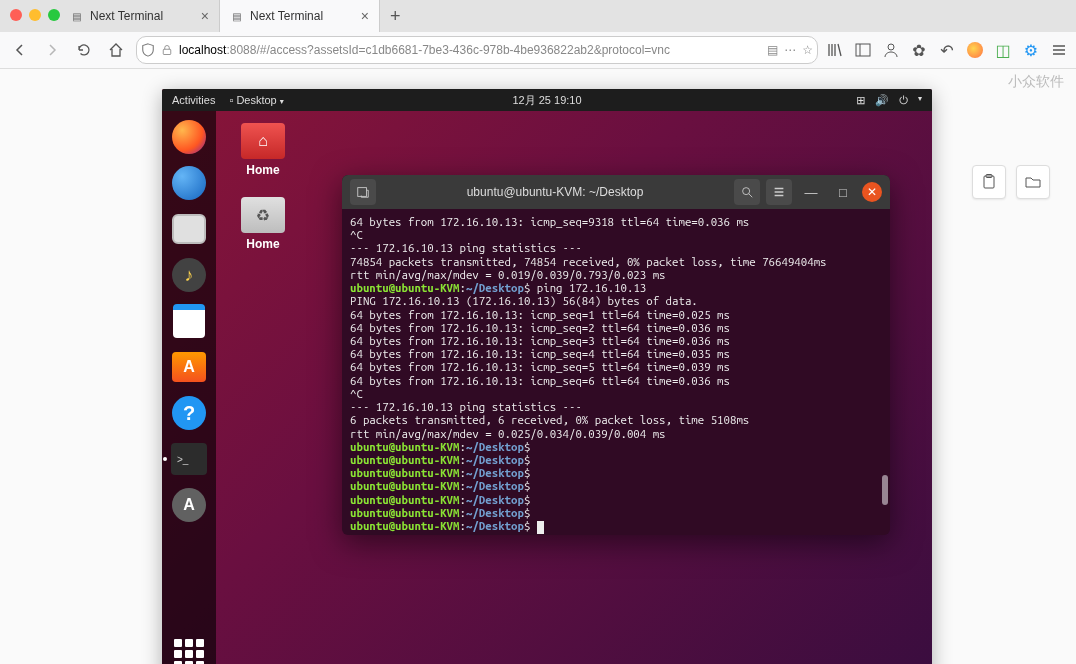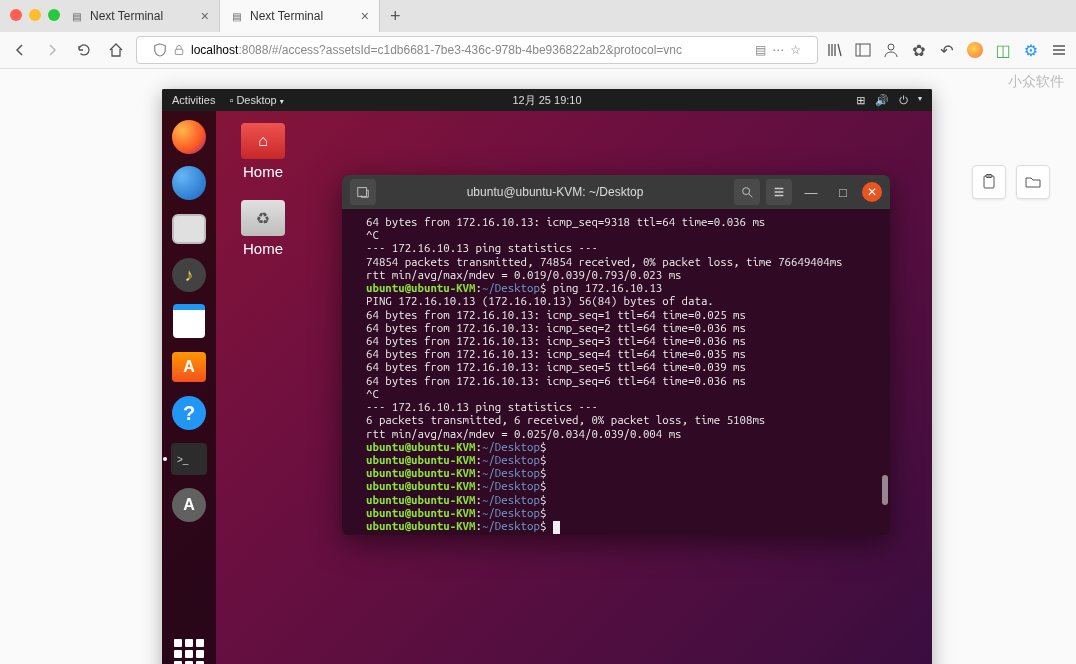--- a/index.html
+++ b/index.html
@@ -20,7 +20,7 @@
 .new-tab { padding: 0 10px; color: #555; font-size: 18px; cursor: pointer; }
 .nav-bar { display: flex; align-items: center; height: 36px; padding: 0 8px; gap: 8px; background: #f9f9fa; }
 .nav-btn { width: 24px; height: 24px; display: flex; align-items: center; justify-content: center; color: #555; cursor: pointer; border-radius: 4px; }
-.url-bar { flex: 1; display: flex; align-items: center; gap: 6px; height: 28px; background: #fff; border: 1px solid #ccc; border-radius: 4px; padding: 0 16px; font-size: 12px; color: #555; }
+.url-bar { flex: 1; display: flex; align-items: center; gap: 6px; height: 28px; background: #fff; border: 1px solid #ccc; border-radius: 10px; padding: 0 4px; font-size: 12px; color: #555; }
 .url-text { flex: 1; }
 .url-host { color: #000; }
 .url-path { color: #888; }

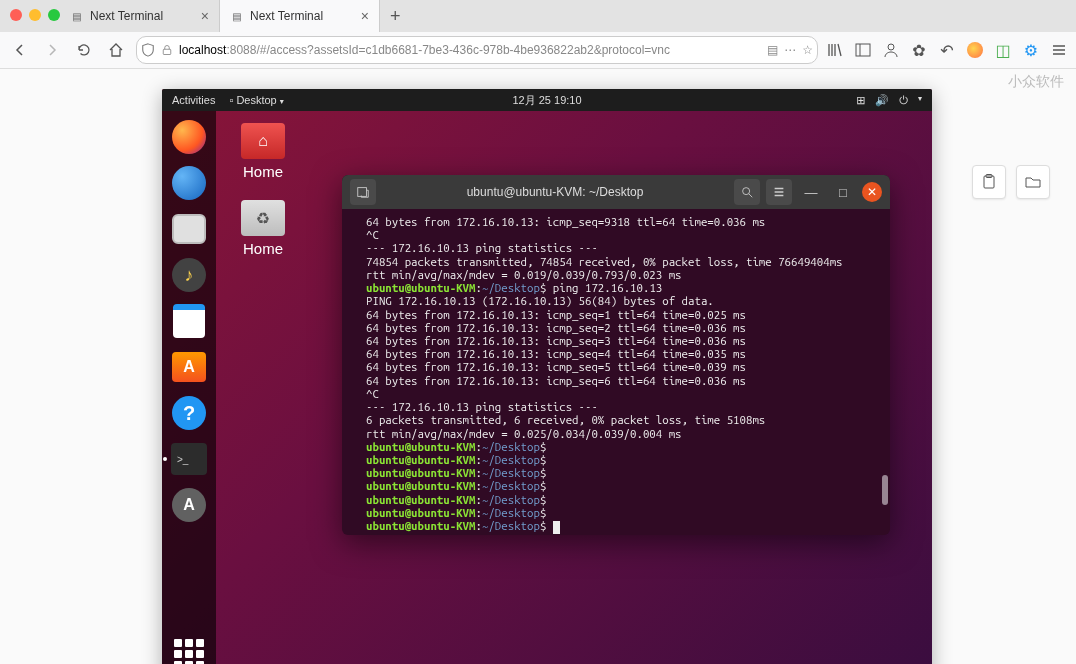--- a/index.html
+++ b/index.html
@@ -65,7 +65,7 @@
 .dicon { display: flex; flex-direction: column; align-items: center; width: 62px; cursor: pointer; }
 .dicon .folder { width: 44px; height: 36px; background: linear-gradient(#ef5350,#c62828); border-radius: 4px; position: relative; display:flex;align-items:center;justify-content:center;color:#fff; }
 .dicon .folder.trash { background: linear-gradient(#e0e0e0,#bdbdbd); }
-.dicon .lbl { color: #fff; font-size: 15px; margin-top: 4px; }
+.dicon .lbl { color: #fff; font-size: 12px; margin-top: 4px; font-weight: bold; }
 
 
 .termwin { position: absolute; left: 180px; top: 86px; width: 548px; height: 360px; background: #300a24; border-radius: 6px; box-shadow: 0 8px 30px rgba(0,0,0,.5); display: flex; flex-direction: column; overflow: hidden; }

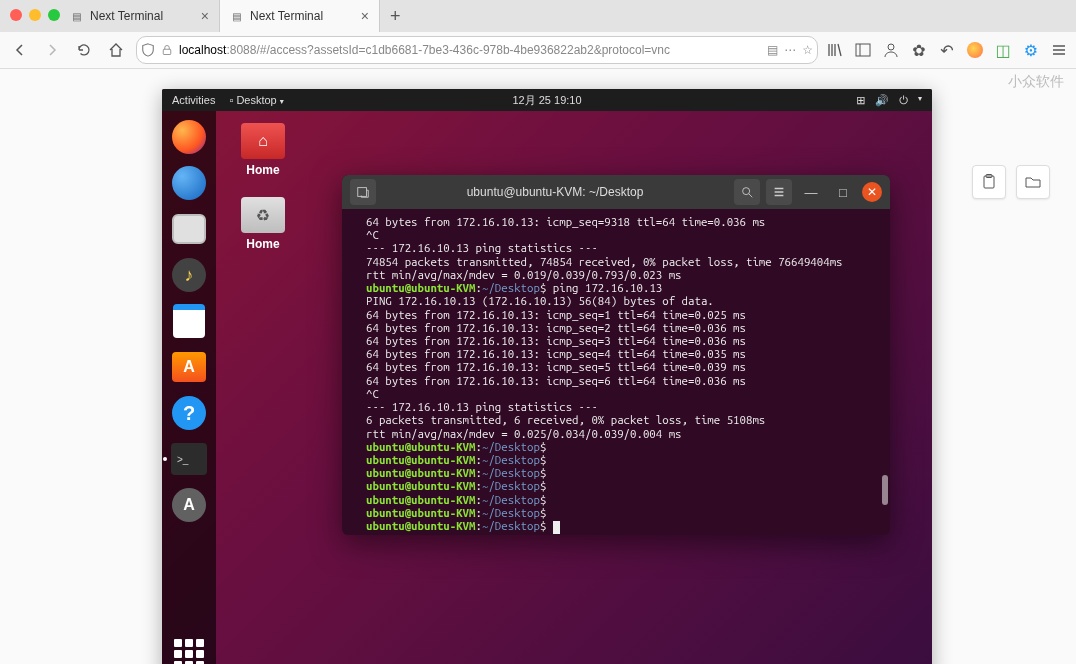--- a/index.html
+++ b/index.html
@@ -73,7 +73,7 @@
 .termbar .btn { width: 26px; height: 26px; border-radius: 4px; background: #4a4a4a; display: flex; align-items: center; justify-content: center; color: #ccc; cursor: pointer; font-size: 13px; }
 .termbar .title { flex: 1; text-align: center; color: #ddd; font-size: 12px; font-weight: 500; }
 .termbar .close { background: #e95420; border-radius: 50%; width: 20px; height: 20px; color:#fff; font-size:12px;}
-.termbody { flex: 1; padding: 6px 24px; font-family: "Ubuntu Mono", Consolas, monospace; font-size: 11.5px; line-height: 1.15; color: #eee; overflow: hidden; white-space: pre; position: relative; }
+.termbody { flex: 1; padding: 6px 8px; font-family: "Ubuntu Mono", Consolas, monospace; font-size: 11.5px; line-height: 1.15; color: #eee; overflow: hidden; white-space: pre; position: relative; }
 .termbody .g { color: #8ae234; font-weight: bold; }
 .termbody .b { color: #729fcf; font-weight: normal; }
 .termbody .cursor { display:inline-block; width:7px; height:13px; background:#eee; vertical-align:middle;}

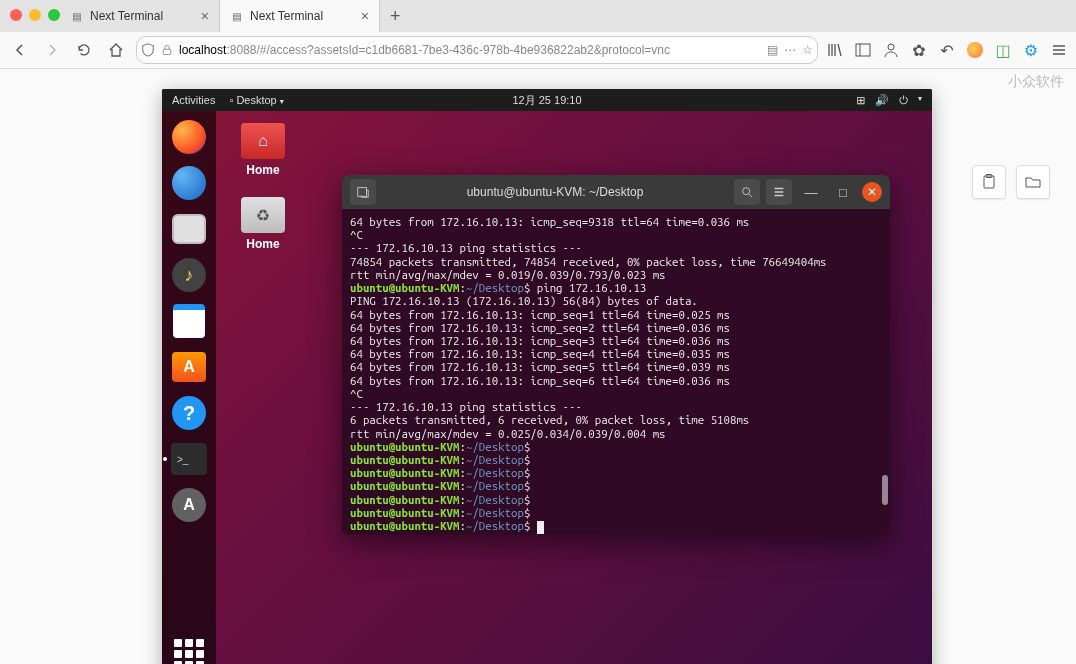--- a/index.html
+++ b/index.html
@@ -75,7 +75,7 @@
 .termbar .close { background: #e95420; border-radius: 50%; width: 20px; height: 20px; color:#fff; font-size:12px;}
 .termbody { flex: 1; padding: 6px 8px; font-family: "Ubuntu Mono", Consolas, monospace; font-size: 11.5px; line-height: 1.15; color: #eee; overflow: hidden; white-space: pre; position: relative; }
 .termbody .g { color: #8ae234; font-weight: bold; }
-.termbody .b { color: #729fcf; font-weight: normal; }
+.termbody .b { color: #729fcf; font-weight: bold; }
 .termbody .cursor { display:inline-block; width:7px; height:13px; background:#eee; vertical-align:middle;}
 .scroll-indicator { position:absolute; right:2px; bottom:30px; width:6px; height:30px; background:rgba(255,255,255,.5); border-radius:3px;}
 

